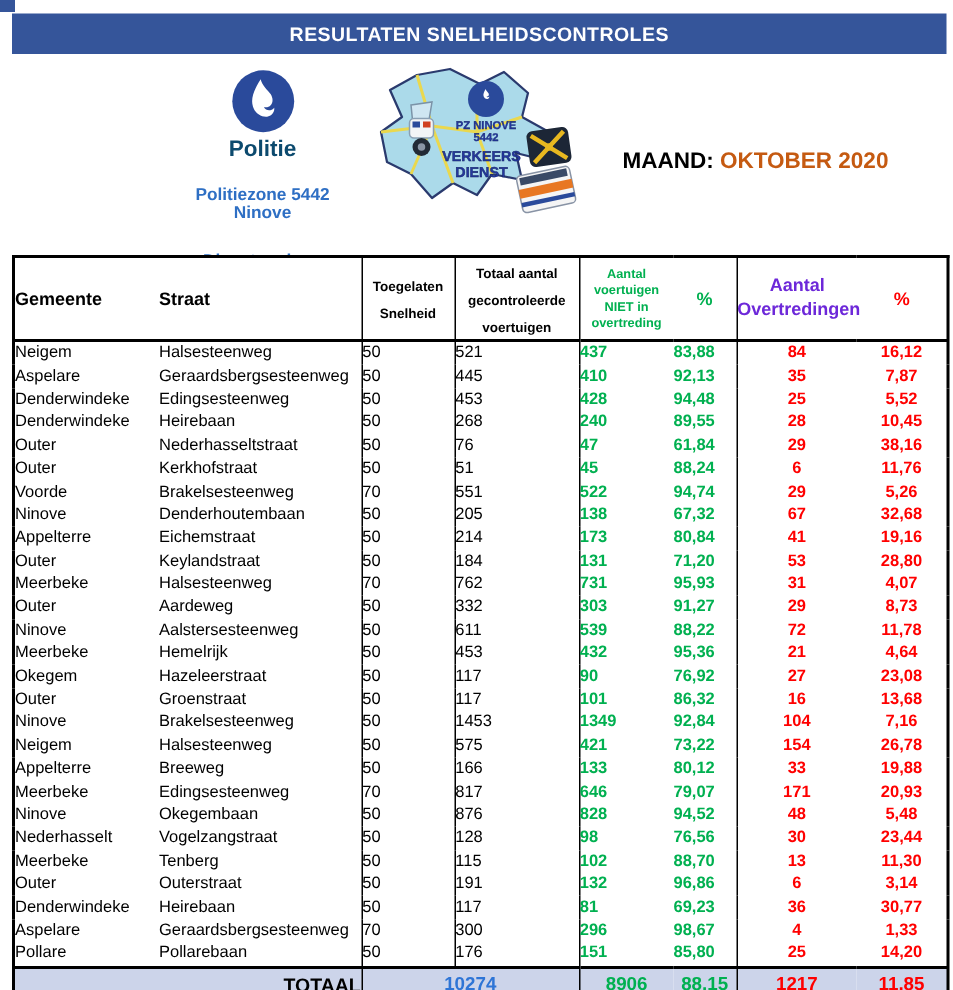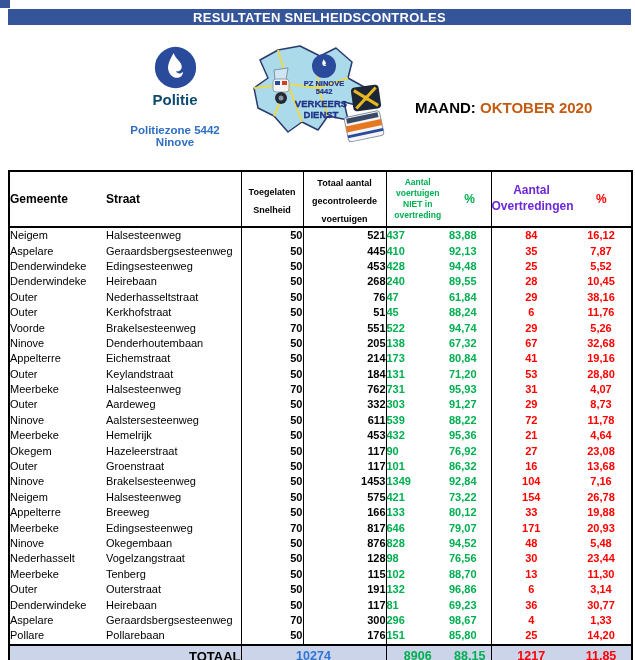--- a/index.html
+++ b/index.html
@@ -9,7 +9,7 @@
   }
   .corner-accent{position:absolute;left:0;top:0;width:10px;height:8px;background:#35559a}
   .banner{
-    position:absolute;left:8px;top:9px;width:623px;height:16px;background:#35559a;
+    position:absolute;left:8px;top:9px;width:623px;height:27px;background:#35559a;
     color:#fff;display:flex;align-items:center;justify-content:center;
     font-weight:bold;font-size:13px;letter-spacing:.3px;
   }

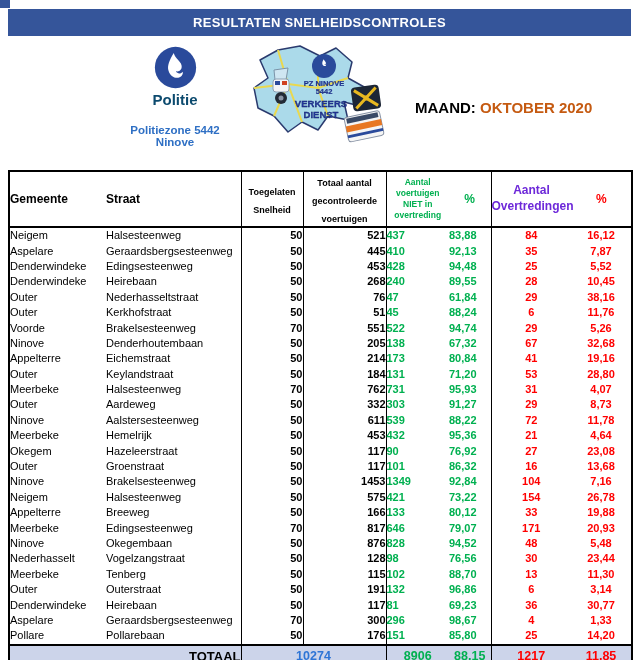--- a/index.html
+++ b/index.html
@@ -44,7 +44,7 @@
   tbody td{height:15.4px;font-size:11px;vertical-align:middle;line-height:1}
   .td-gem{text-align:left;padding-left:4px}
   .td-str{text-align:left}
-  .td-spd,.td-tot{text-align:right;font-weight:bold}
+  .td-spd,.td-tot{text-align:left;font-weight:normal}
   .td-ok,.td-okp{color:#00b050;text-align:left;font-weight:bold}
   .td-ov,.td-ovp{color:#ff0000;text-align:center;font-weight:bold}
   tfoot td{

